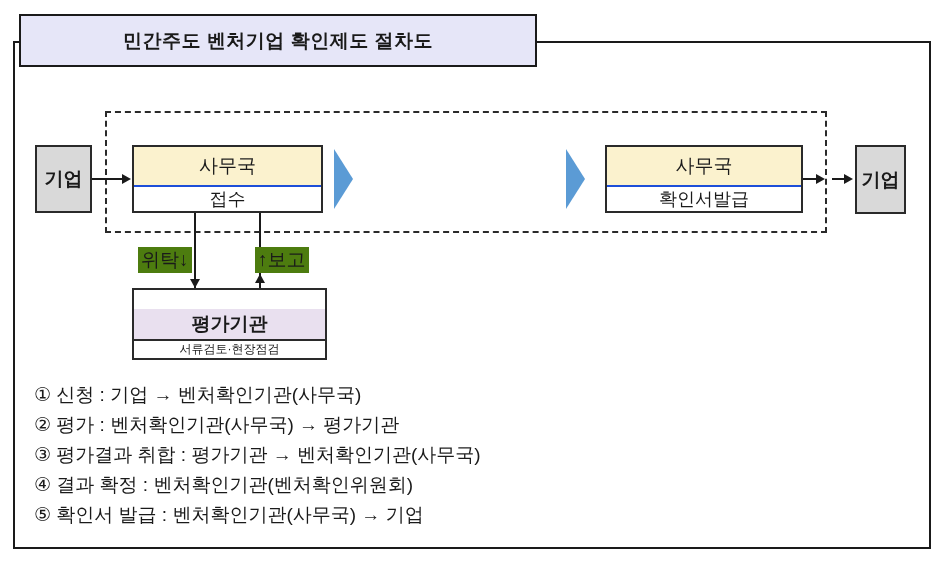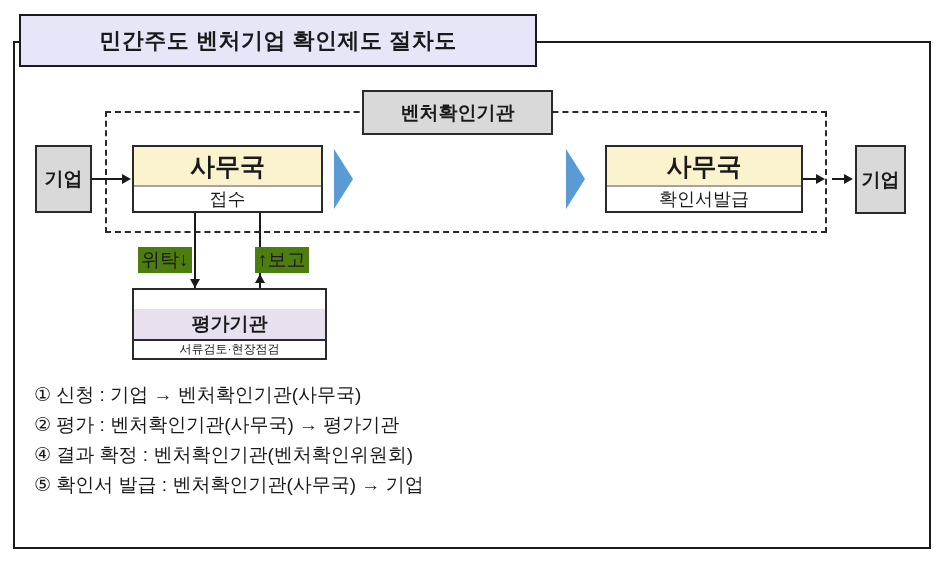--- a/index.html
+++ b/index.html
@@ -21,7 +21,7 @@
     left:19px;top:14px;width:518px;height:53px;
     border:2px solid #1a1a1a;
     display:flex;align-items:center;justify-content:center;
-    font-size:22px;font-weight:bold;letter-spacing:0.5px;
+    font-size:19px;font-weight:bold;letter-spacing:0.5px;
     z-index:6;
   }
 

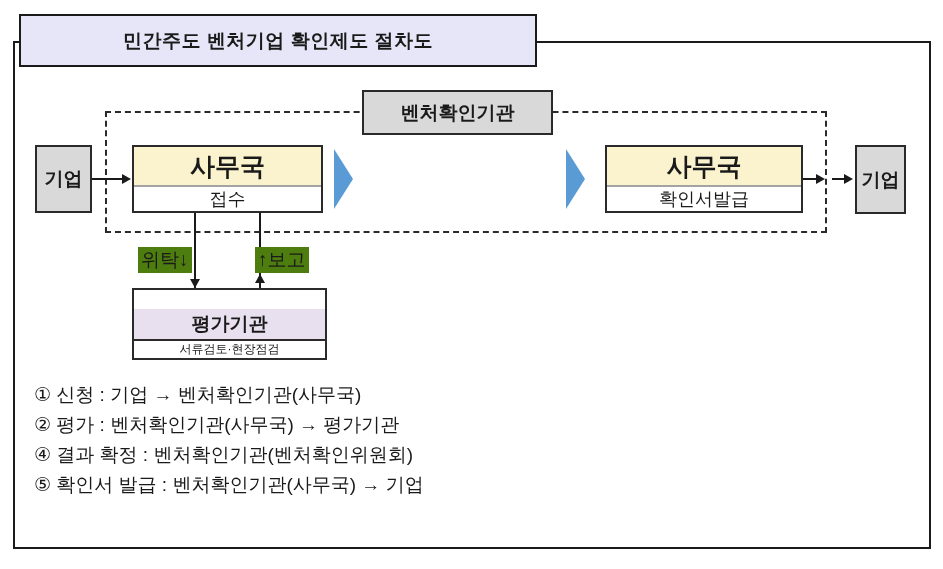--- a/index.html
+++ b/index.html
@@ -91,7 +91,6 @@
 
   <div class="abs dashed-frame"></div>
 
-  <div class="abs org-box" style="background-color: rgb(217, 217, 217);">벤처확인기관</div>
 
   <div class="abs company-box company-left" style="background-color: rgb(217, 217, 217);">기업</div>
 

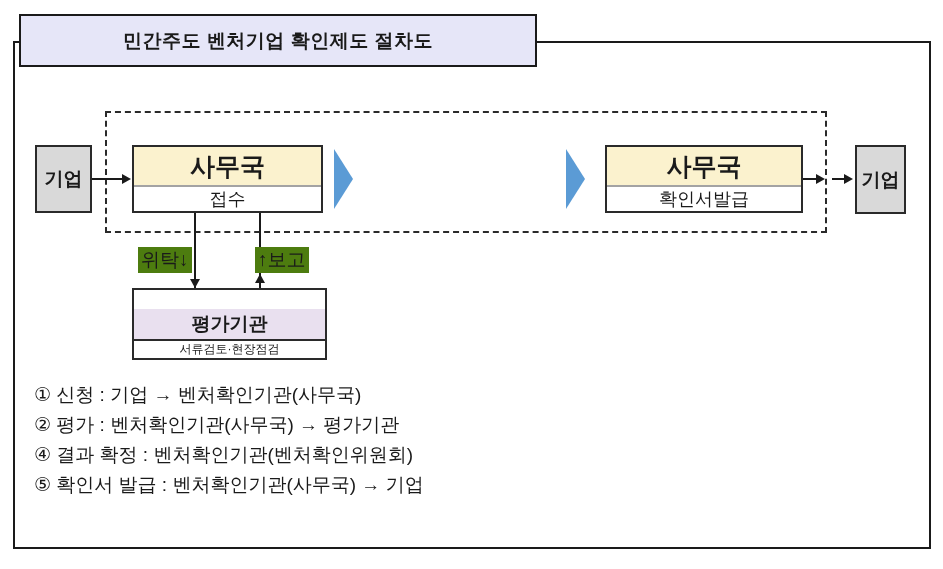--- a/index.html
+++ b/index.html
@@ -44,7 +44,7 @@
   .company-right{left:855px;top:145px;width:51px;height:69px;}
 
   .stage{top:145px;height:68px;border:2px solid #2a2a2a;display:flex;flex-direction:column;z-index:2;background:#ffffff;}
-  .stage .hd{height:39px;border-bottom:2px solid #a3a3a3;display:flex;align-items:center;justify-content:center;font-size:25px;font-weight:bold;}
+  .stage .hd{height:39px;border-bottom:2px solid #1d4ed8;display:flex;align-items:center;justify-content:center;font-size:19px;font-weight:normal;}
   .stage .bd{flex:1;display:flex;align-items:center;justify-content:center;font-size:18px;background:#ffffff;}
   .stage-1{left:132px;width:191px;}
   .stage-2{left:360px;width:193px;}

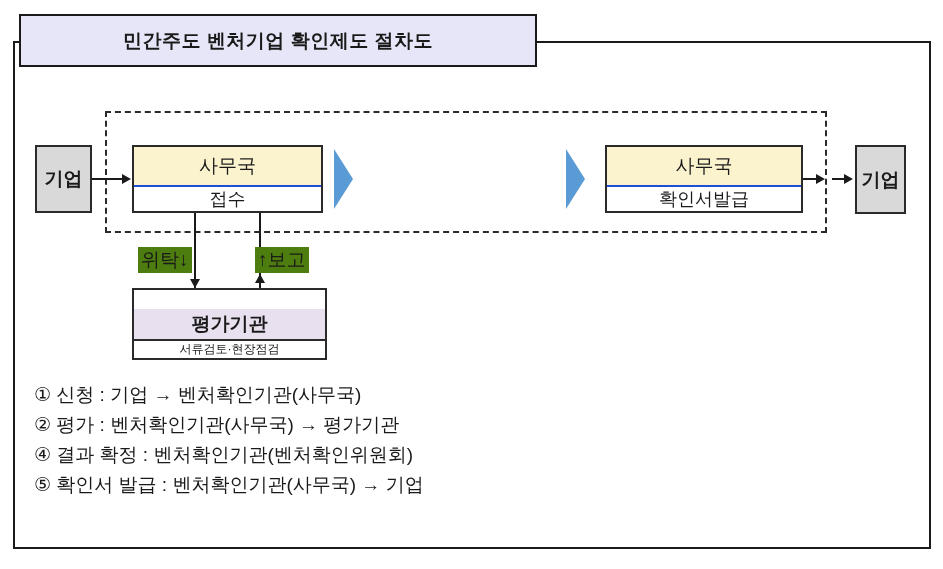--- a/index.html
+++ b/index.html
@@ -135,6 +135,7 @@
   <div class="abs steps">
     <div class="step">① 신청 : 기업 → 벤처확인기관(사무국)</div>
     <div class="step">② 평가 : 벤처확인기관(사무국) → 평가기관</div>
+    <div class="step">③ 평가결과 취합 : 평가기관 → 벤처확인기관(사무국)</div>
     <div class="step">④ 결과 확정 : 벤처확인기관(벤처확인위원회)</div>
     <div class="step">⑤ 확인서 발급 : 벤처확인기관(사무국) → 기업</div>
   </div>

